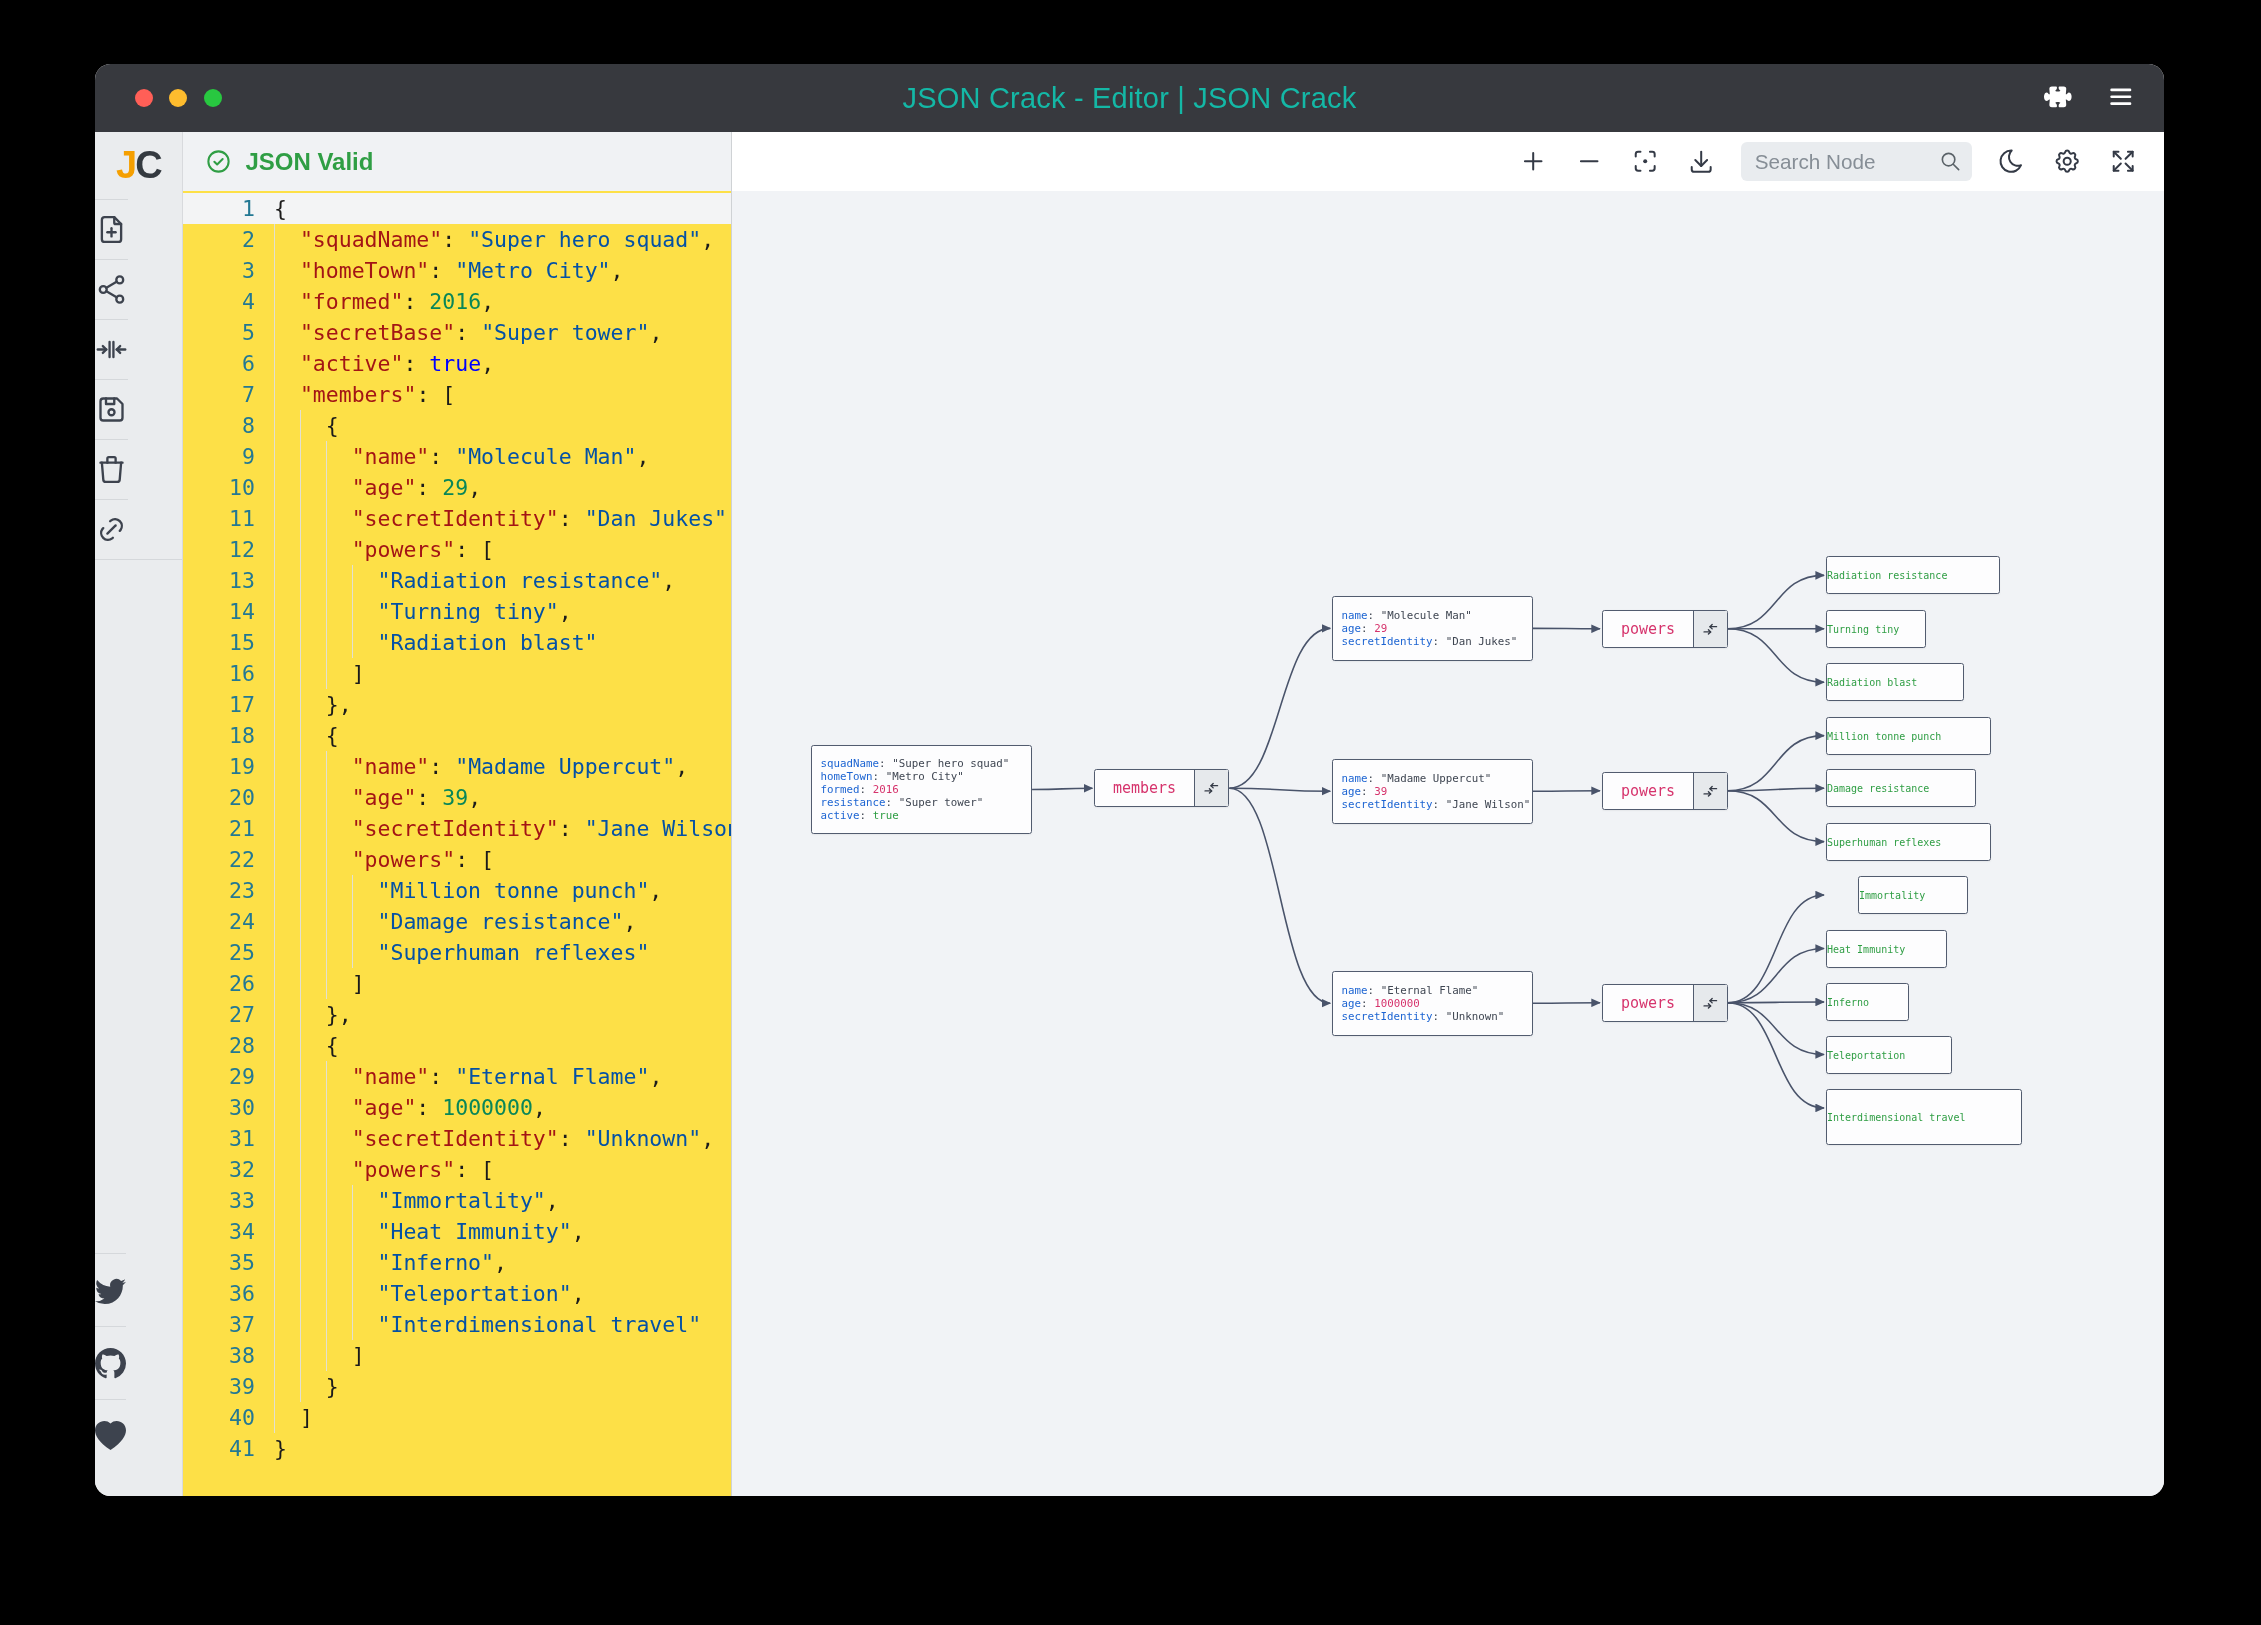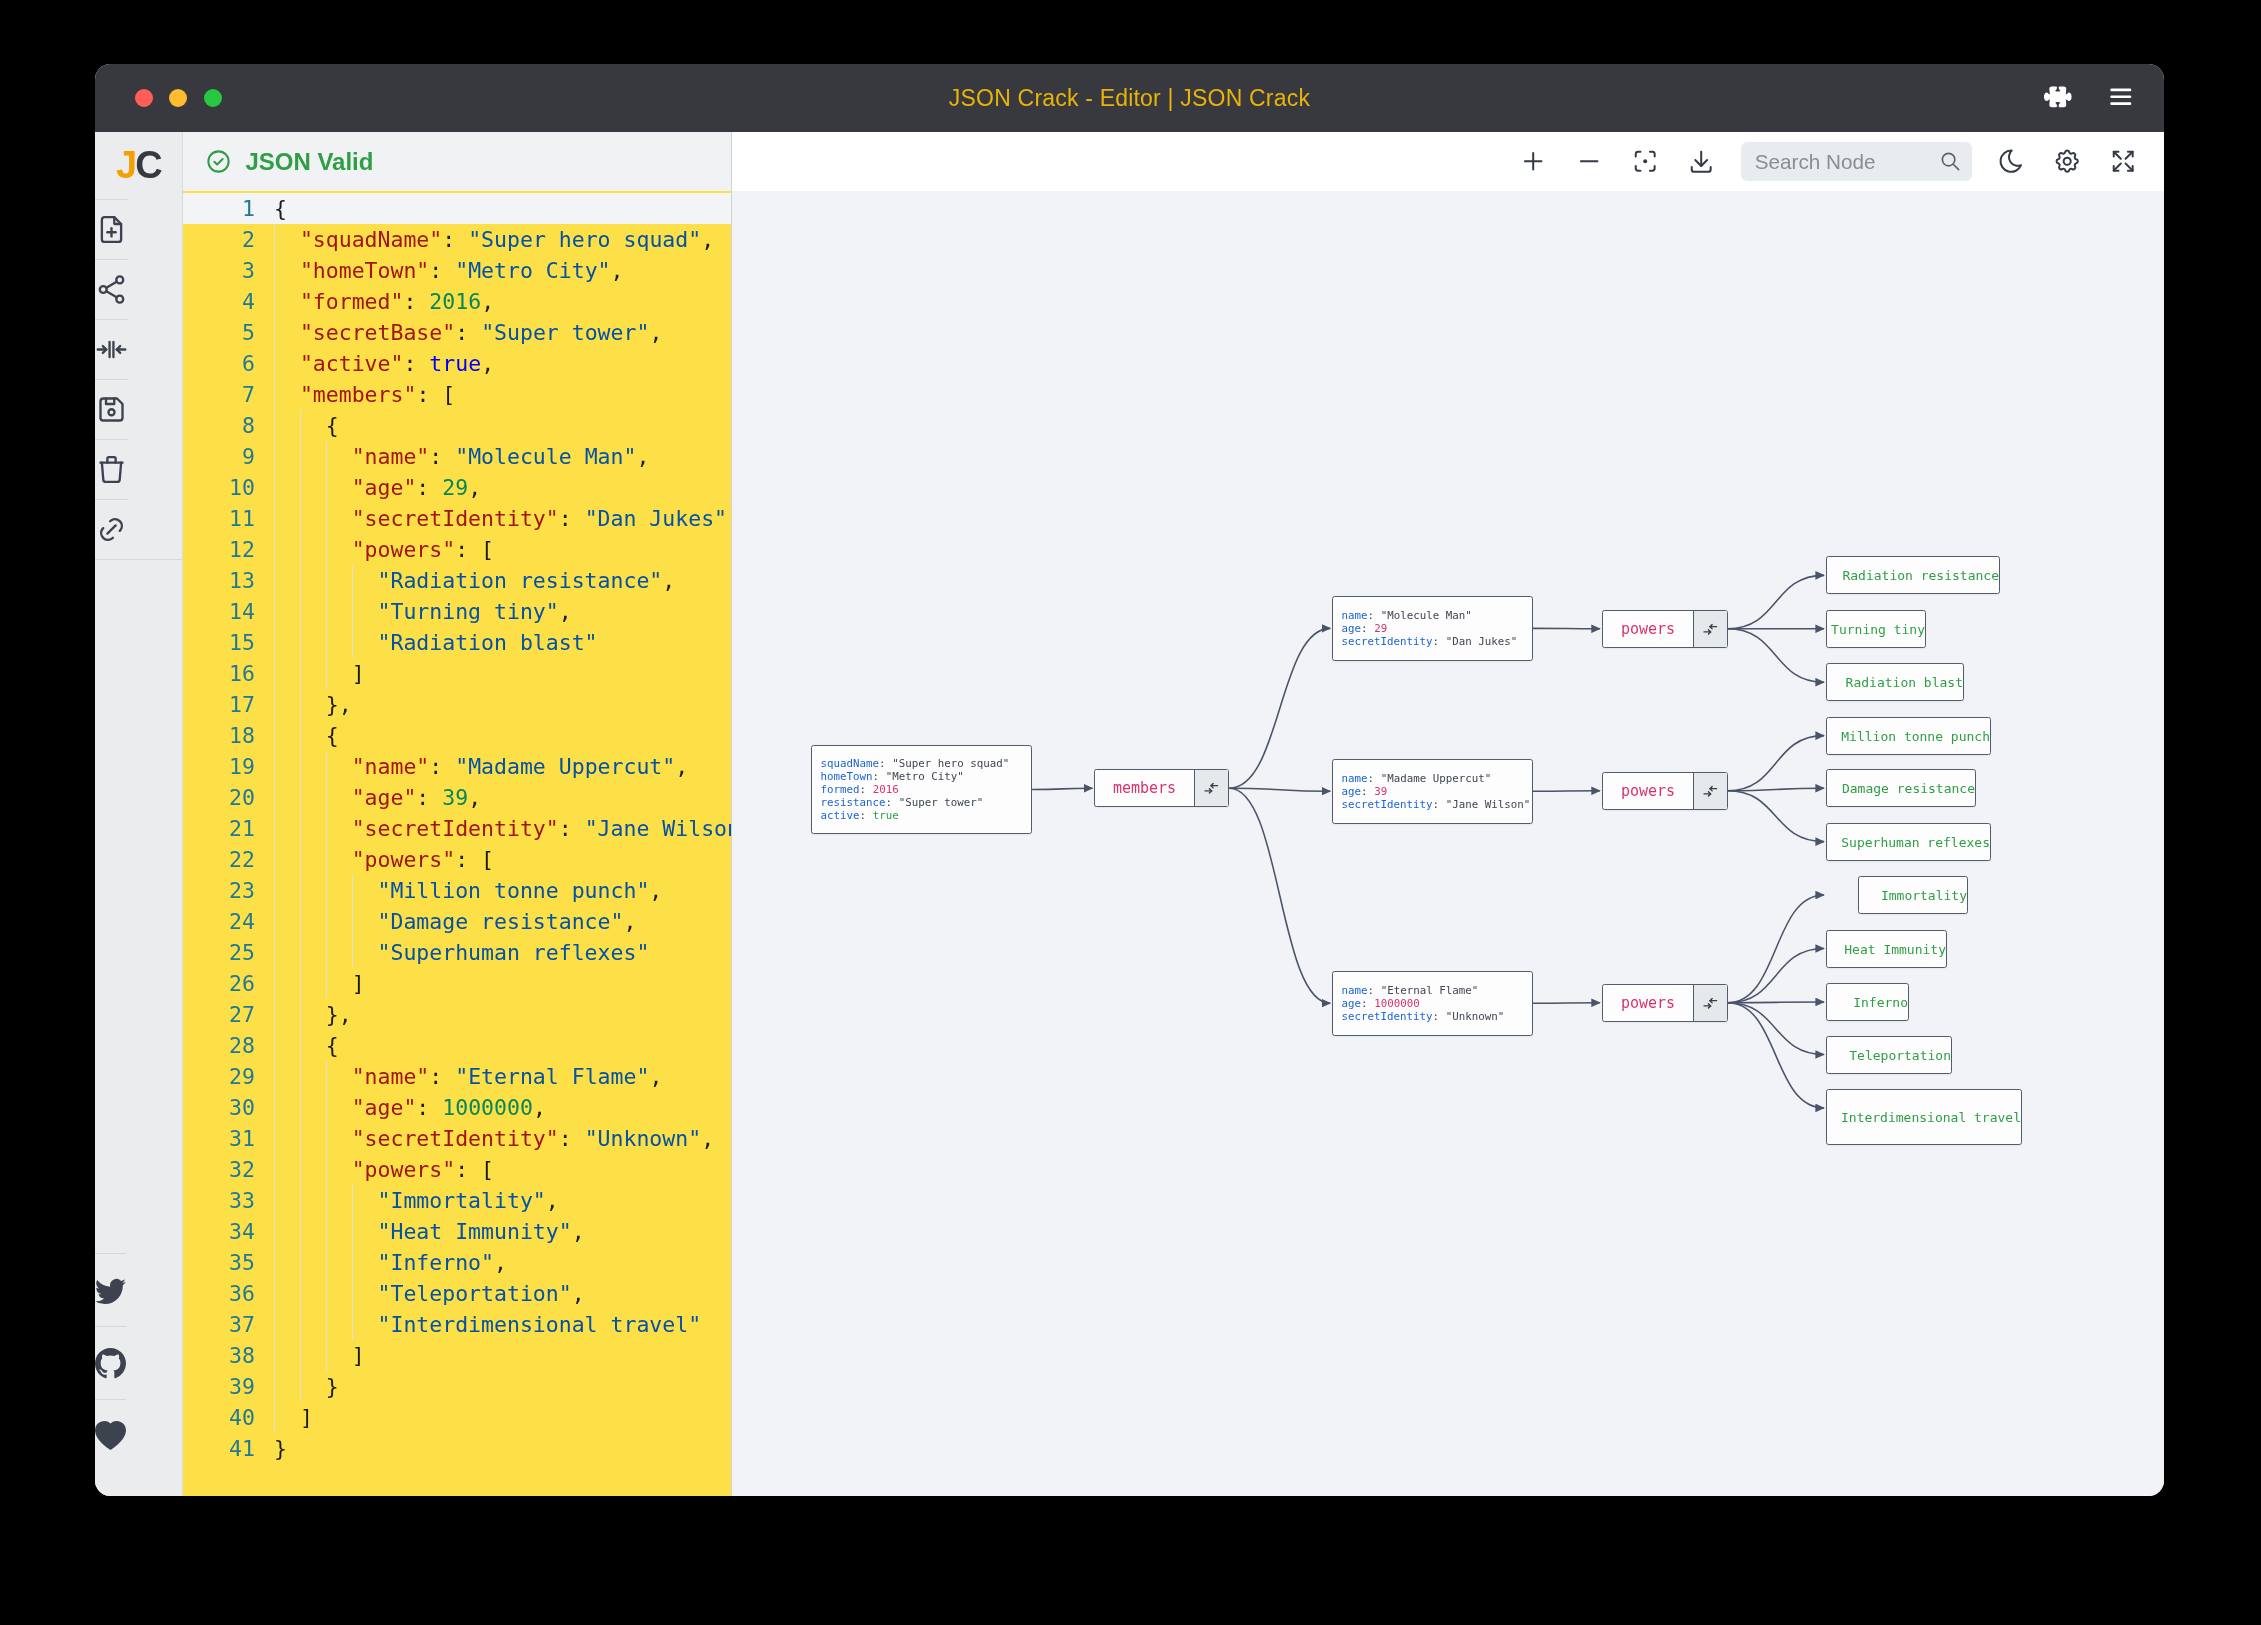--- a/index.html
+++ b/index.html
@@ -14,7 +14,7 @@
   .lights { position:absolute; left:40px; top:0; height:100%; display:flex; align-items:center; gap:16.4px; }
   .light { width:18px; height:18px; border-radius:50%; }
   .light.red { background:#ff5f57; } .light.yellow { background:#febc2e; } .light.green { background:#28c840; }
-  .win-title { color:#eab308; font-size:23px; font-weight:500; letter-spacing:0.2px; }
+  .win-title { color:#14b8a6; font-size:29px; font-weight:500; letter-spacing:0.2px; }
   .tb-right { position:absolute; right:26px; top:0; height:100%; display:flex; align-items:center; gap:29px; color:#fff; }
   .tb-right .tbtn { background:none; border:none; color:#fff; width:34px; height:34px; display:flex; align-items:center; justify-content:center; cursor:pointer; }
   .tb-right svg { width:27.6px; height:27.6px; }

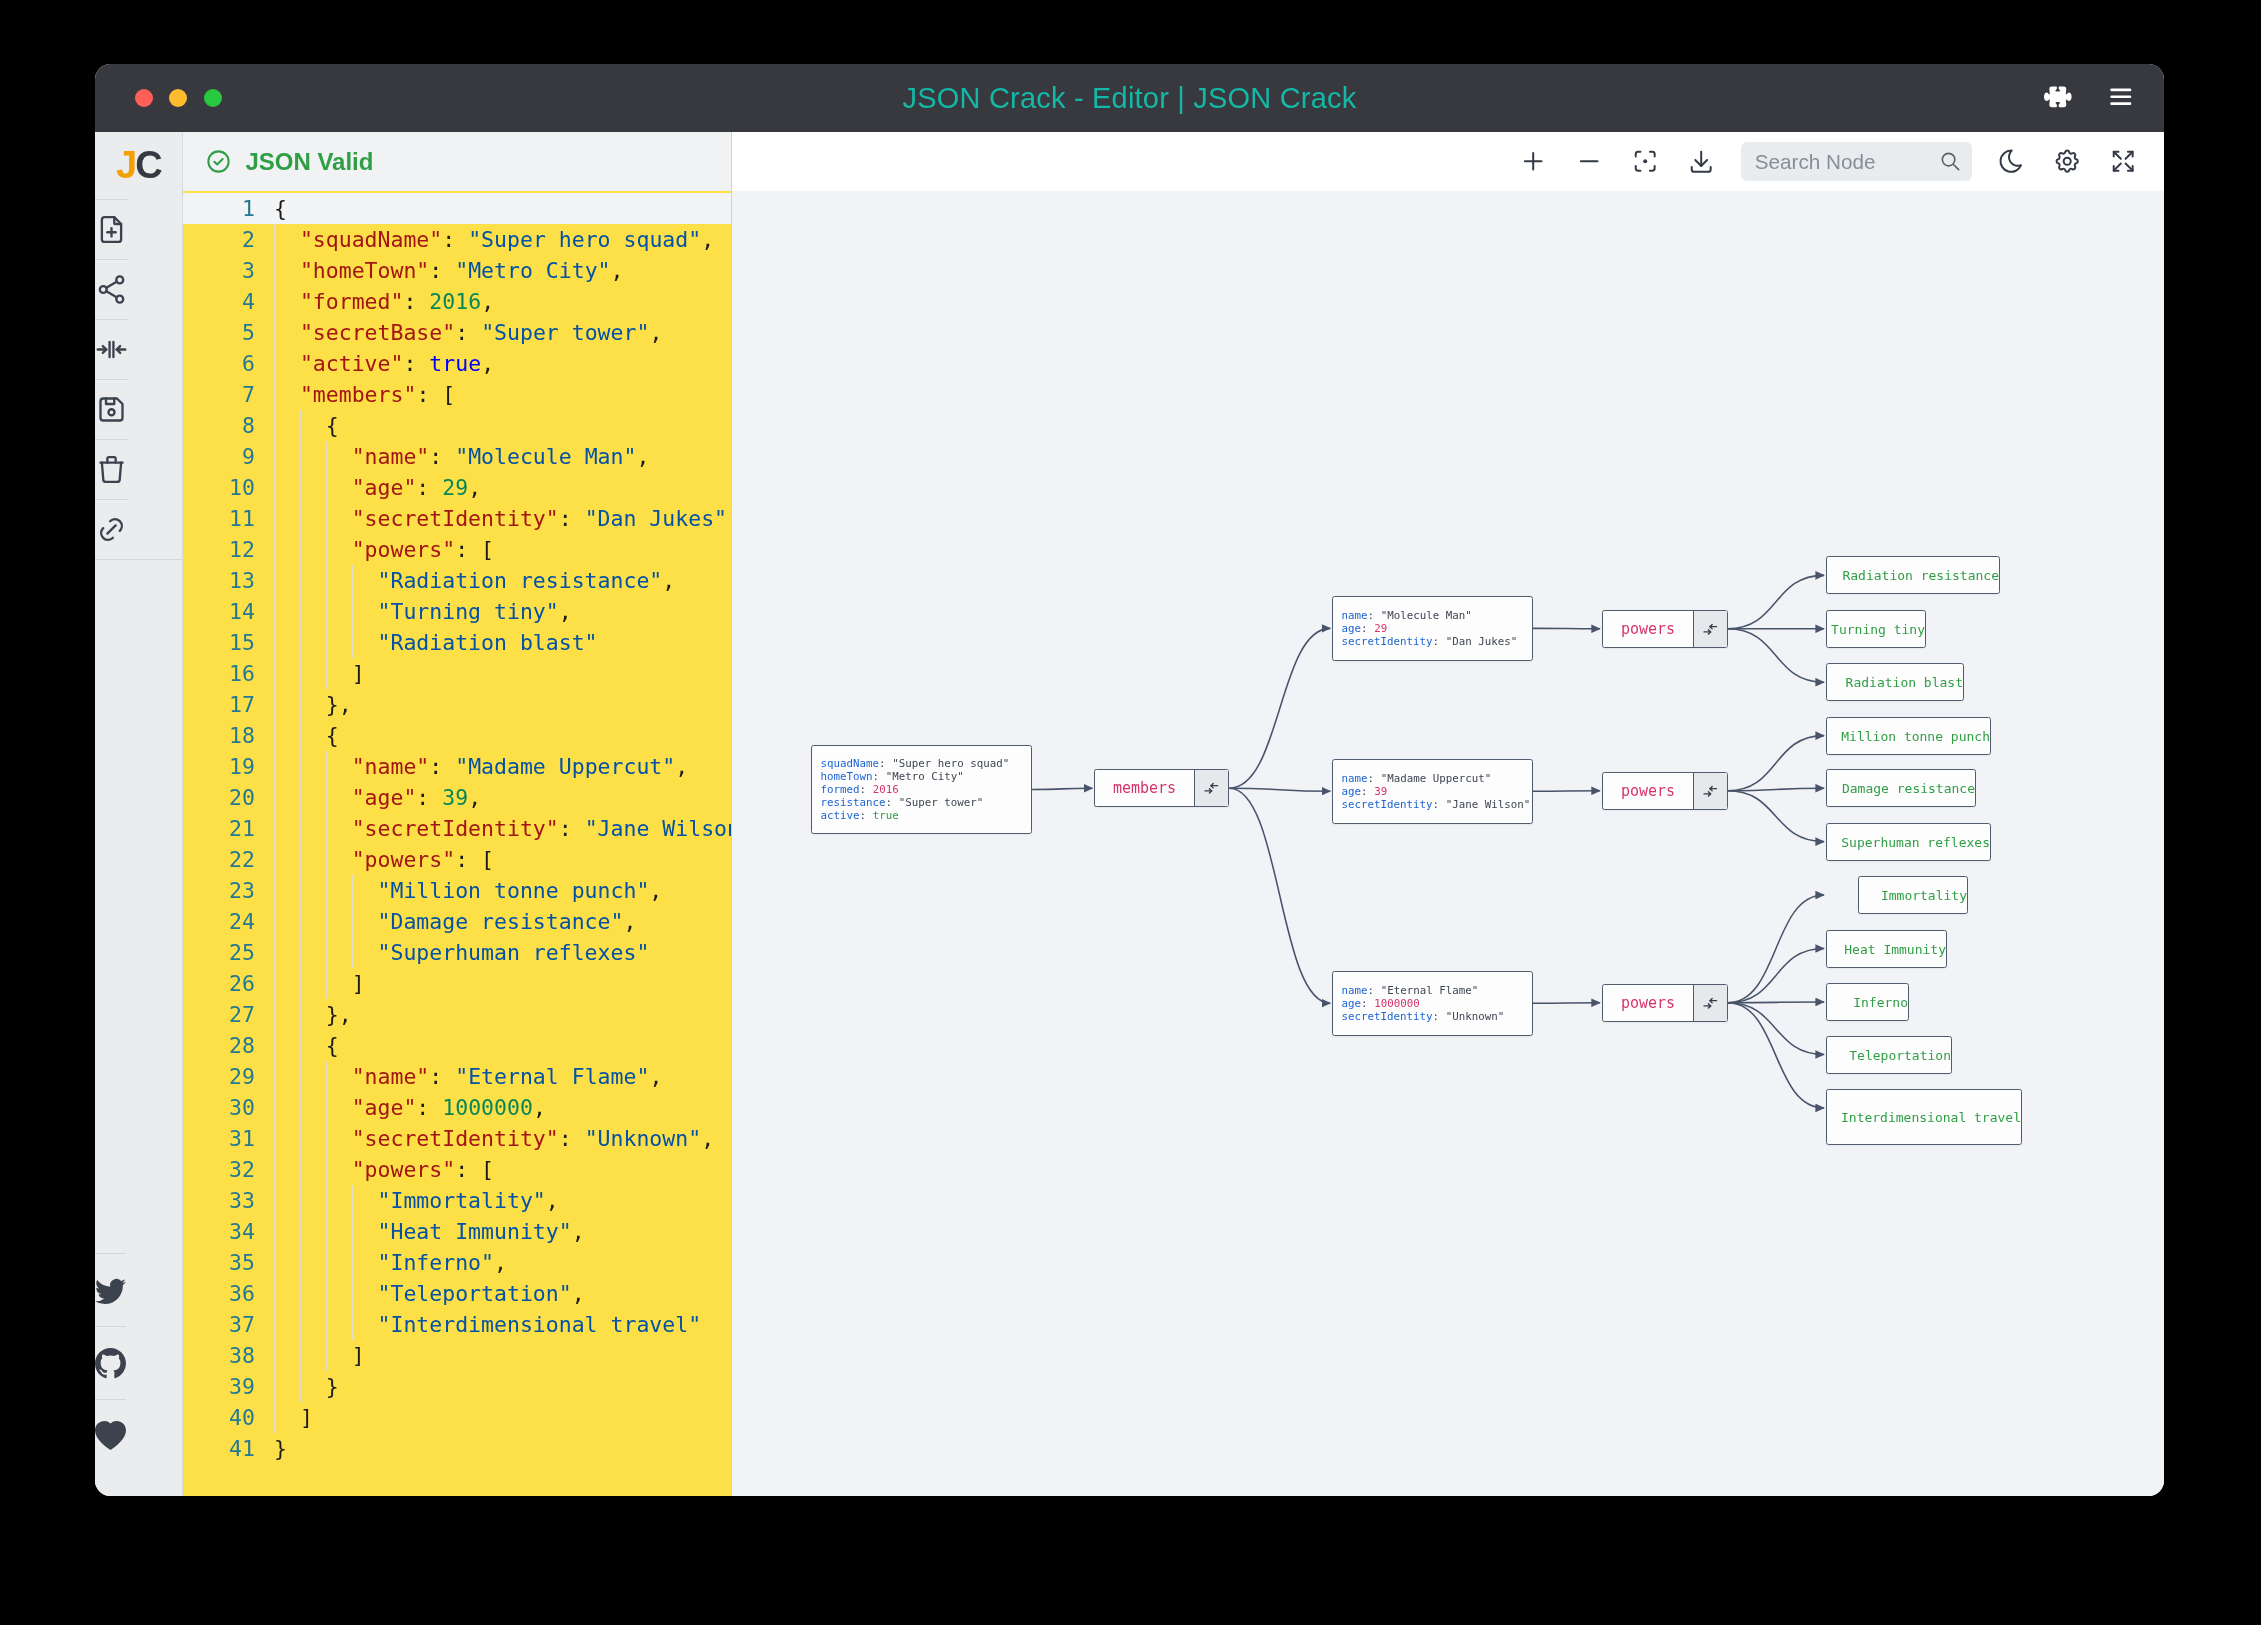--- a/index.html
+++ b/index.html
@@ -72,7 +72,7 @@
   .keynode .cbtn { width:34px; flex:none; border:none; border-left:1.7px solid #525c6f; background:#e6e9ec;
                    display:flex; align-items:center; justify-content:center; cursor:pointer; color:#343a46; padding:0; }
   .keynode .cbtn svg { width:14.6px; height:14.6px; }
-  .node.leaf { display:flex; align-items:center; justify-content:flex-end; color:#2f9e44; font-size:13px; white-space:nowrap; }
+  .node.leaf { display:flex; align-items:center; justify-content:flex-start; color:#2f9e44; font-size:10px; white-space:nowrap; }
 </style>
 </head>
 <body>

